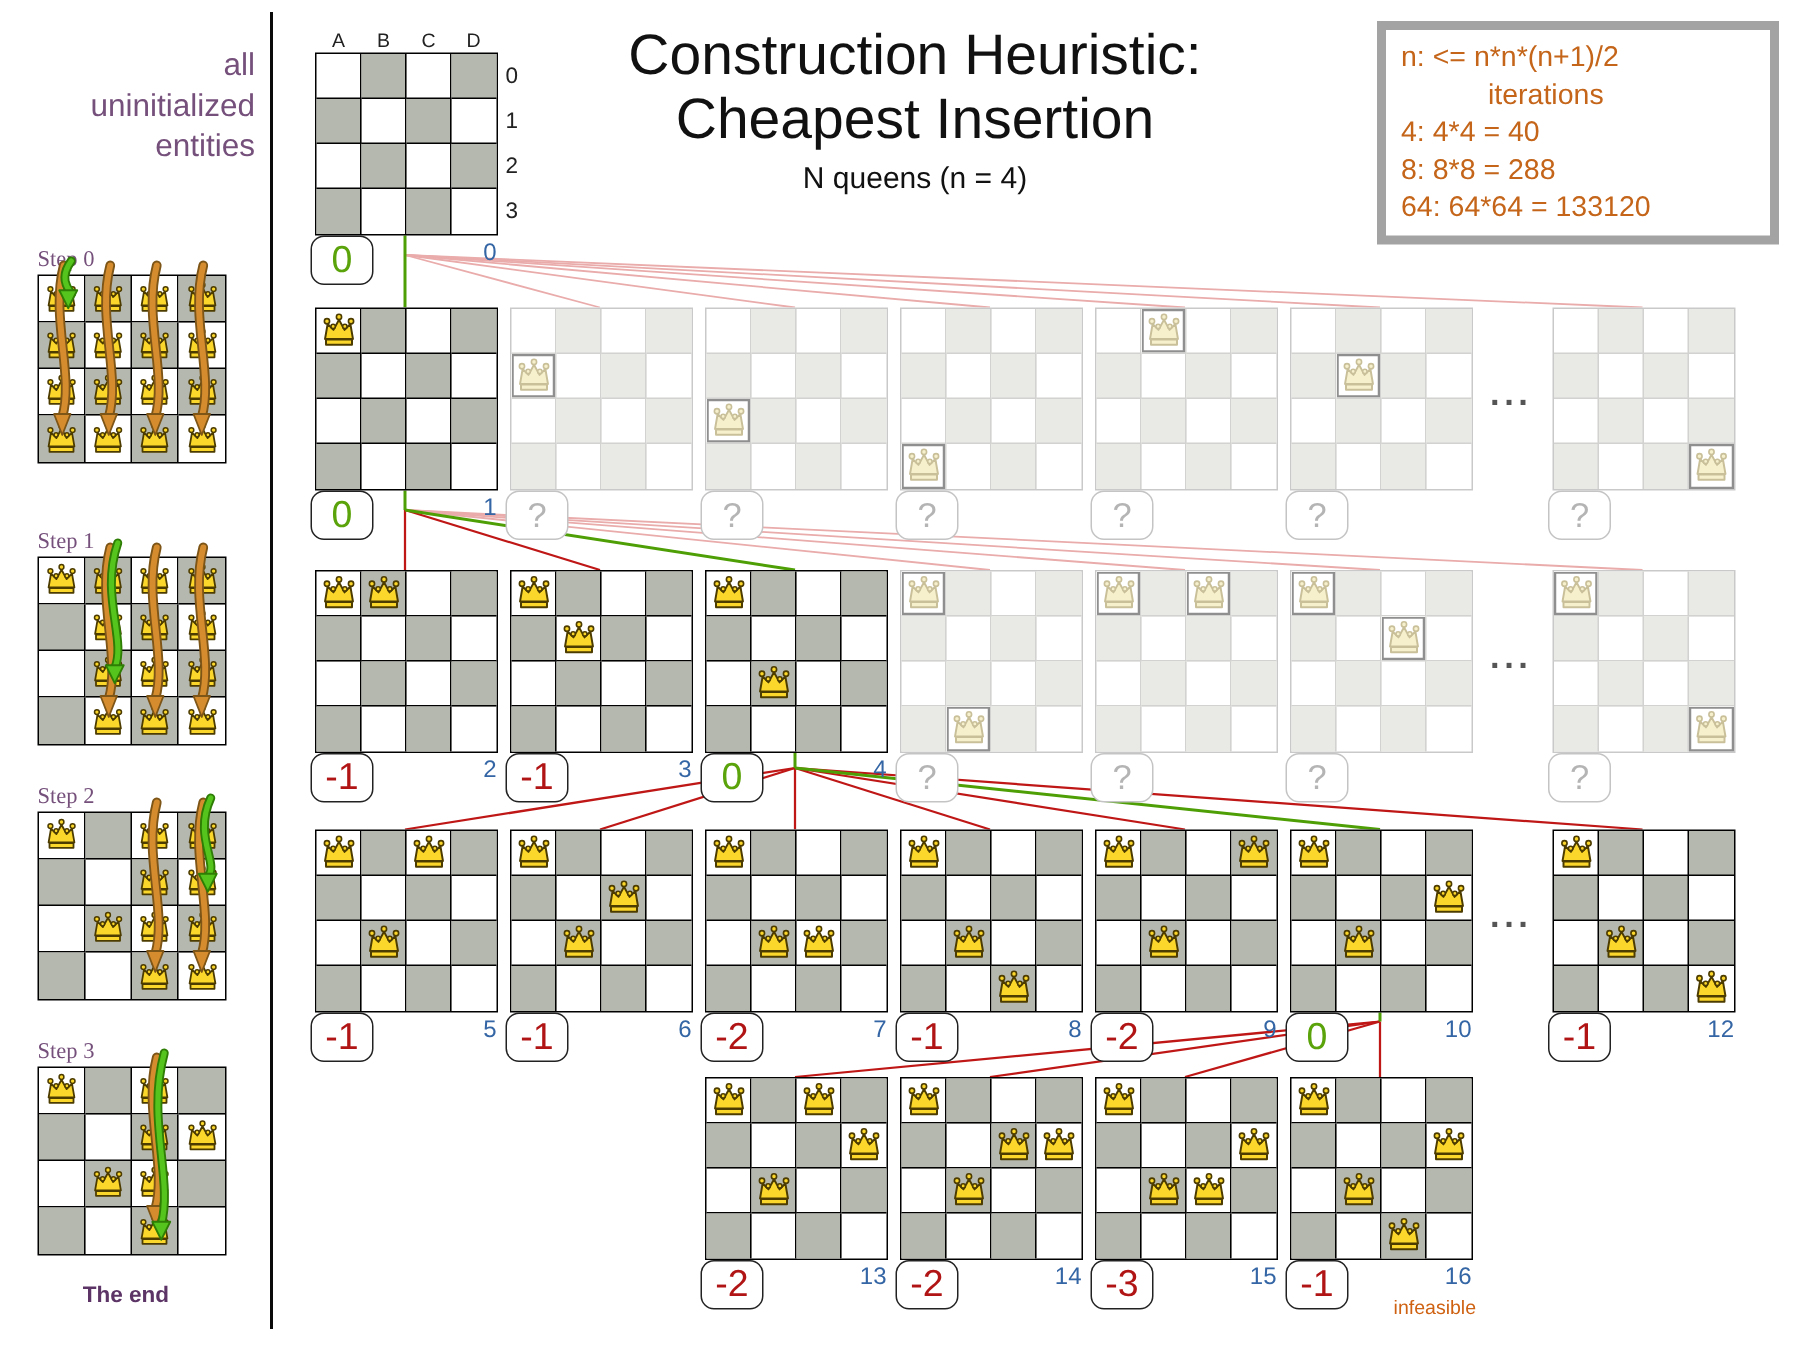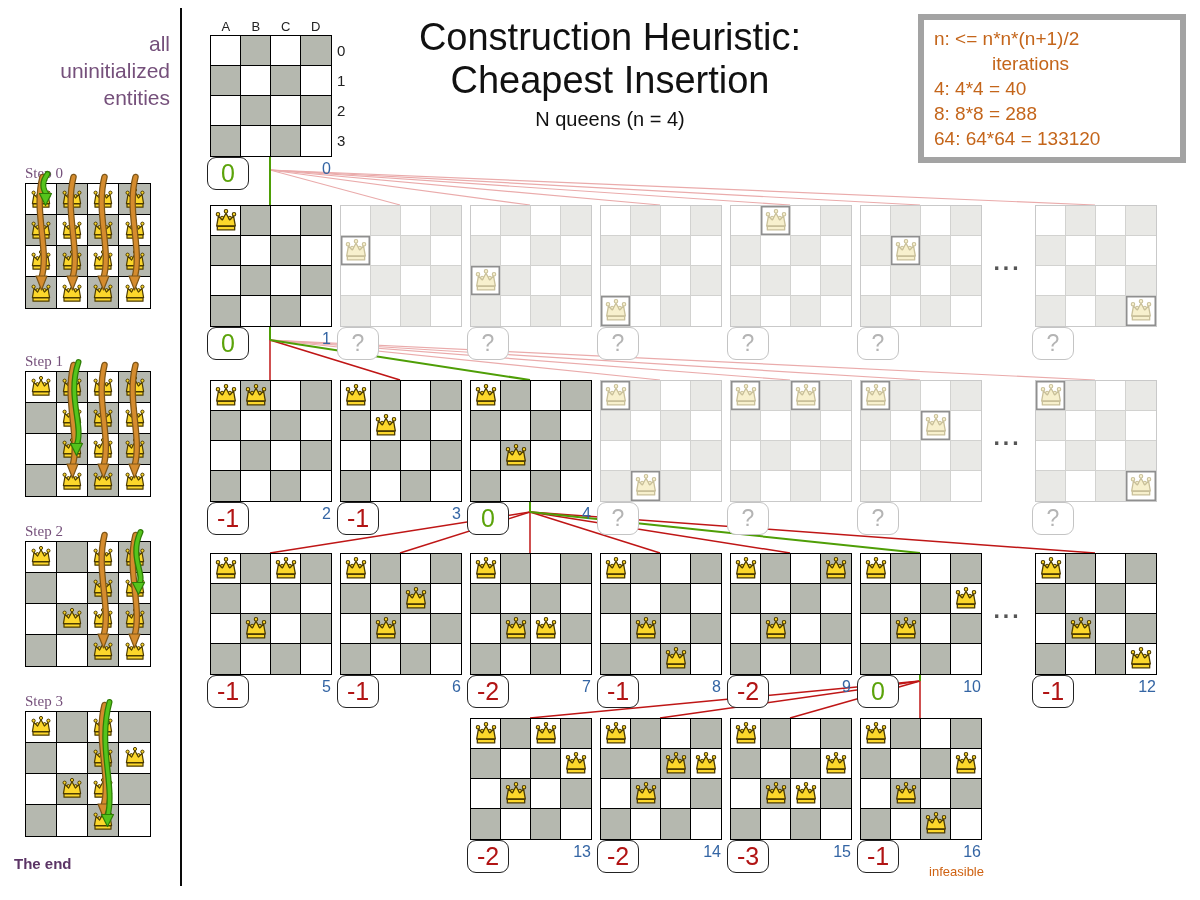--- a/index.html
+++ b/index.html
@@ -22,7 +22,7 @@
   .sidebar-caption{position:absolute;left:6px;top:30px;width:164px;text-align:right;
                    color:#75507b;font-size:21px;line-height:27px;z-index:2;}
   .step-label{position:absolute;width:124px;text-align:left;color:#75507b;font-size:15px;z-index:2;font-family:Liberation Serif, serif;}
-  .endlabel{position:absolute;left:14px;top:855px;width:140px;color:#5c3566;
+  .endlabel{position:absolute;left:14px;top:855px;width:140px;text-align:center;color:#5c3566;
             font-size:15px;font-weight:bold;z-index:2;}
 
   

